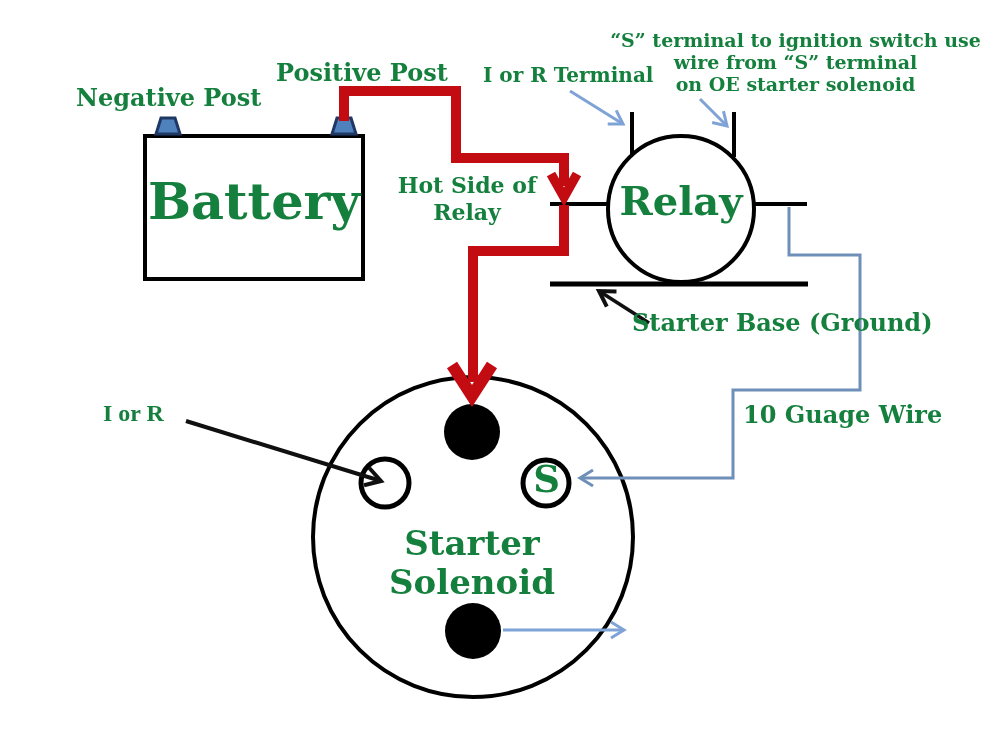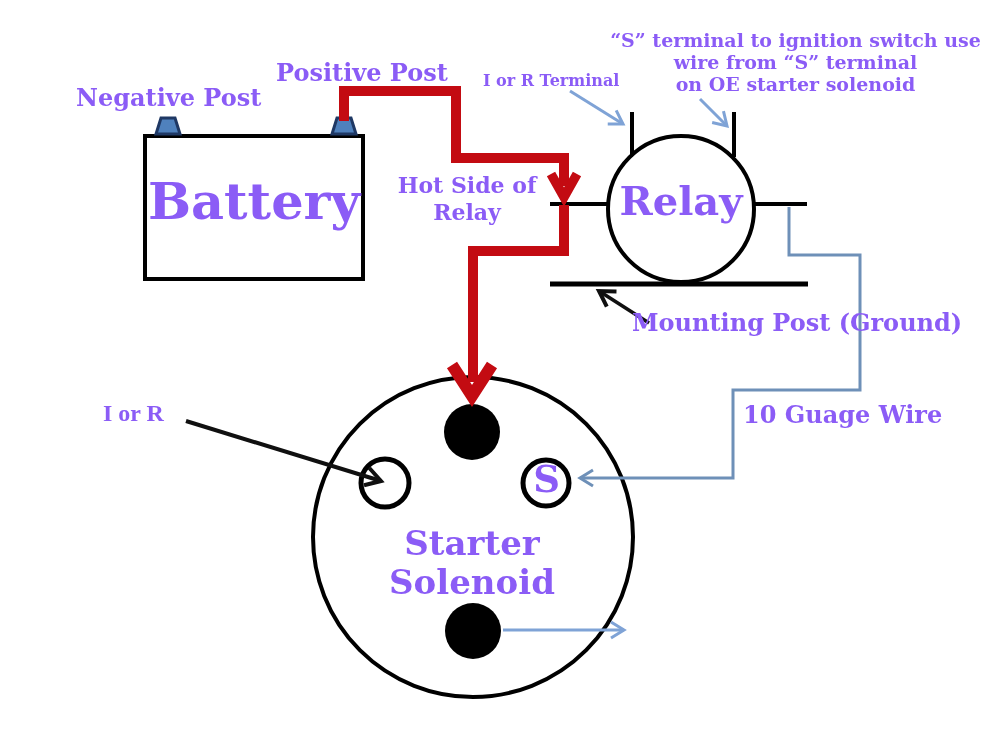--- a/index.html
+++ b/index.html
@@ -15,7 +15,7 @@
     position:absolute;
     font-family:"DejaVu Serif", serif;
     font-weight:bold;
-    color:#8b5cf6;
+    color:#15803d;
     white-space:nowrap;
     line-height:1.15;
   }

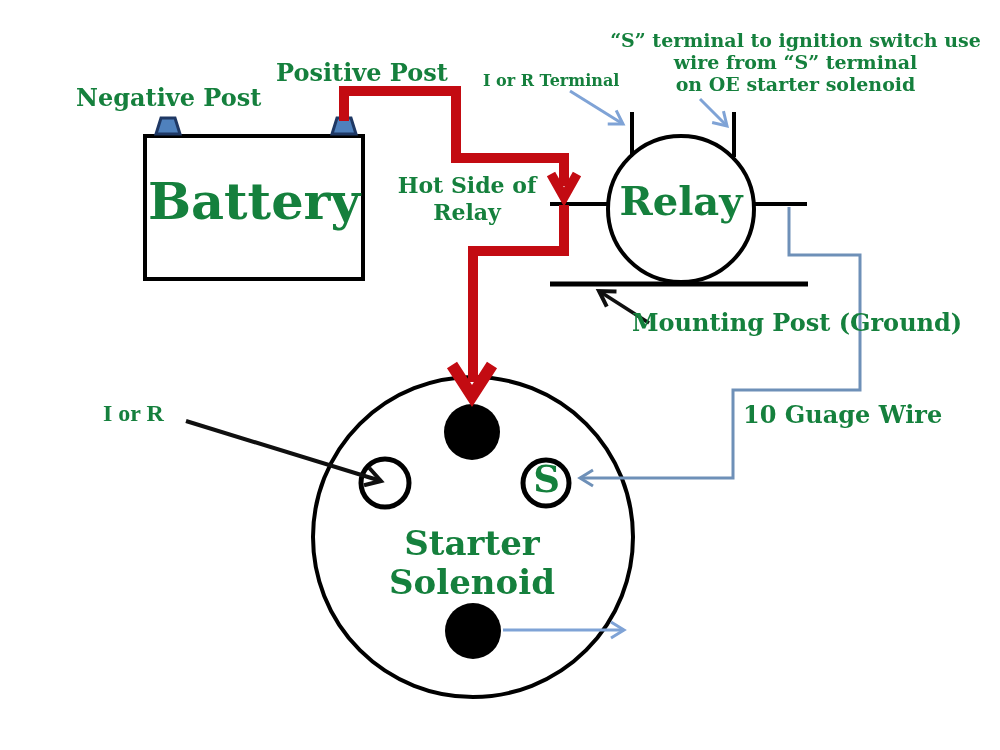--- a/index.html
+++ b/index.html
@@ -82,7 +82,7 @@
 
   <div class="label centered" style="left:143px;top:172px;width:222px;font-size:51px;">Battery</div>
 
-  <div class="label" style="left:483px;top:64px;font-size:16px;margin-top:8px;">I or R Terminal</div>
+  <div class="label" style="left:483px;top:64px;font-size:20px;">I or R Terminal</div>
 
   <div class="label centered" style="left:598px;top:29px;width:395px;font-size:19px;line-height:22px;">
     <div>“S” terminal to ignition switch use</div>

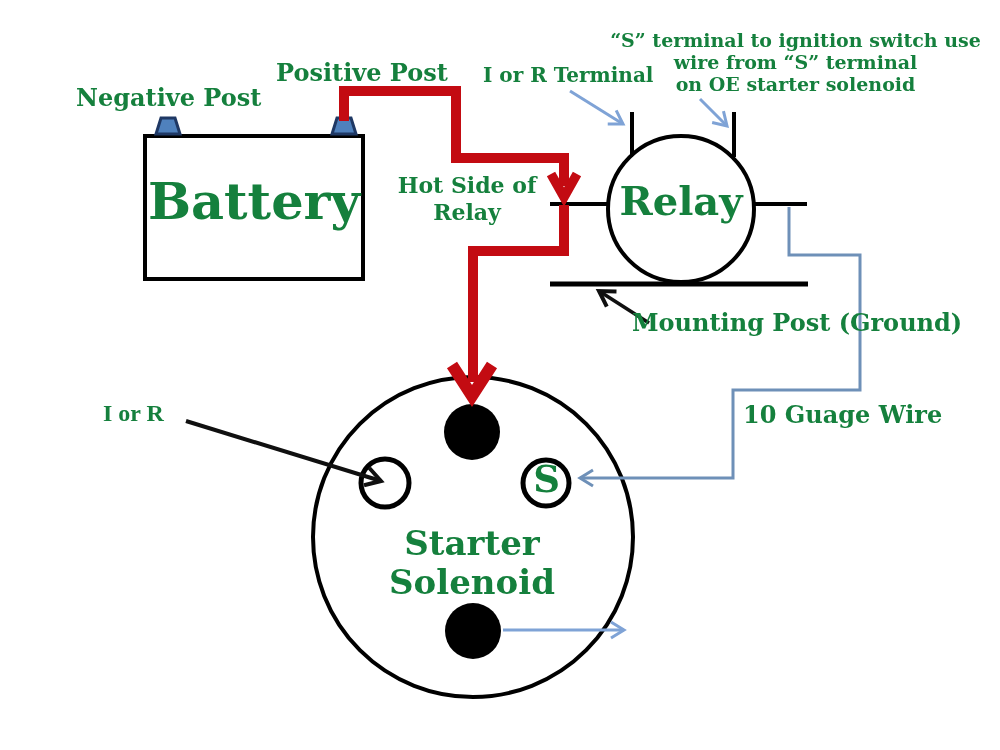--- a/index.html
+++ b/index.html
@@ -97,7 +97,7 @@
 
   <div class="label centered" style="left:611px;top:178px;width:140px;font-size:40px;">Relay</div>
 
-  <div class="label" style="left:632px;top:309px;font-size:24px;">Mounting Post (Ground)</div>
+  <div class="label" style="left:632px;top:309px;font-size:24px;">Starter Base (Ground)</div>
 
   <div class="label" style="left:743px;top:401px;font-size:24px;">10 Guage Wire</div>
 

